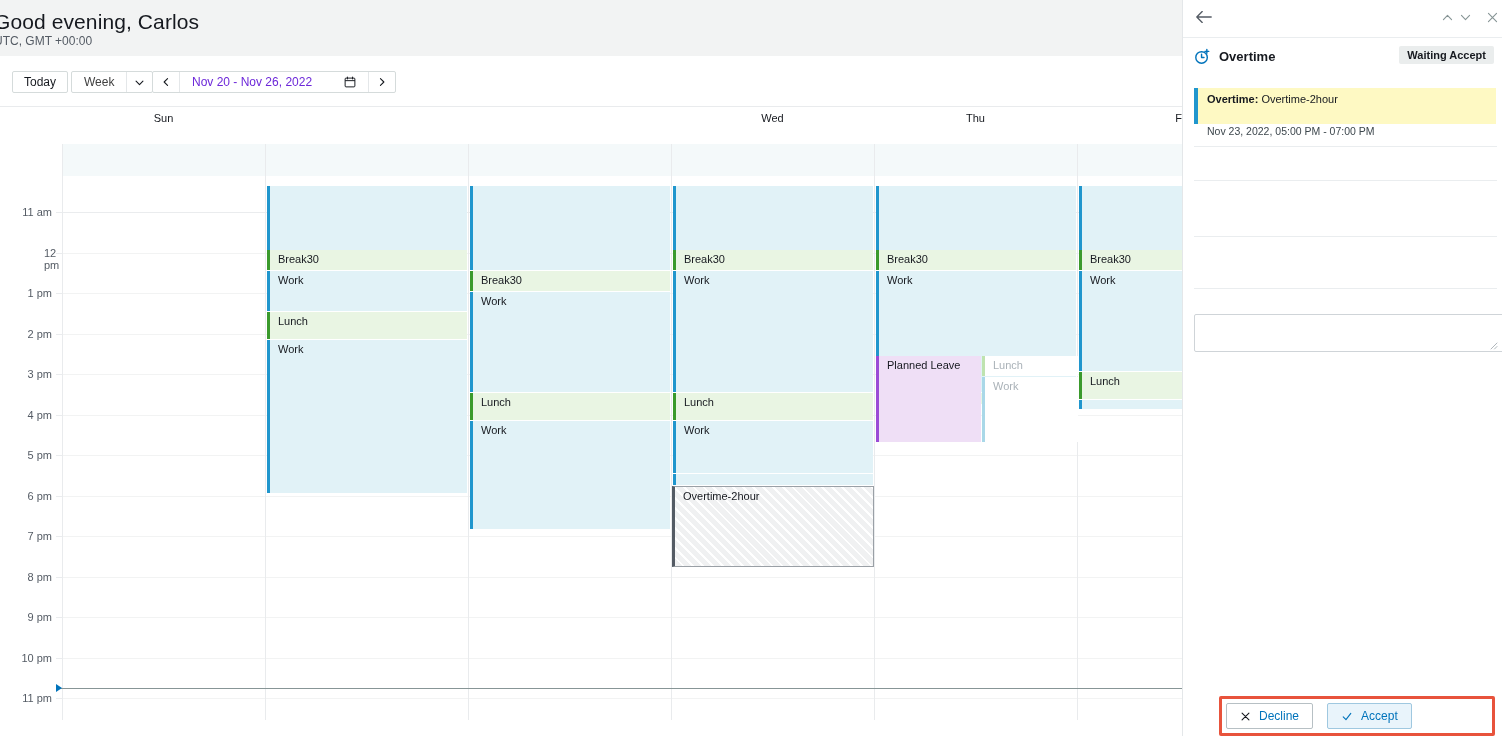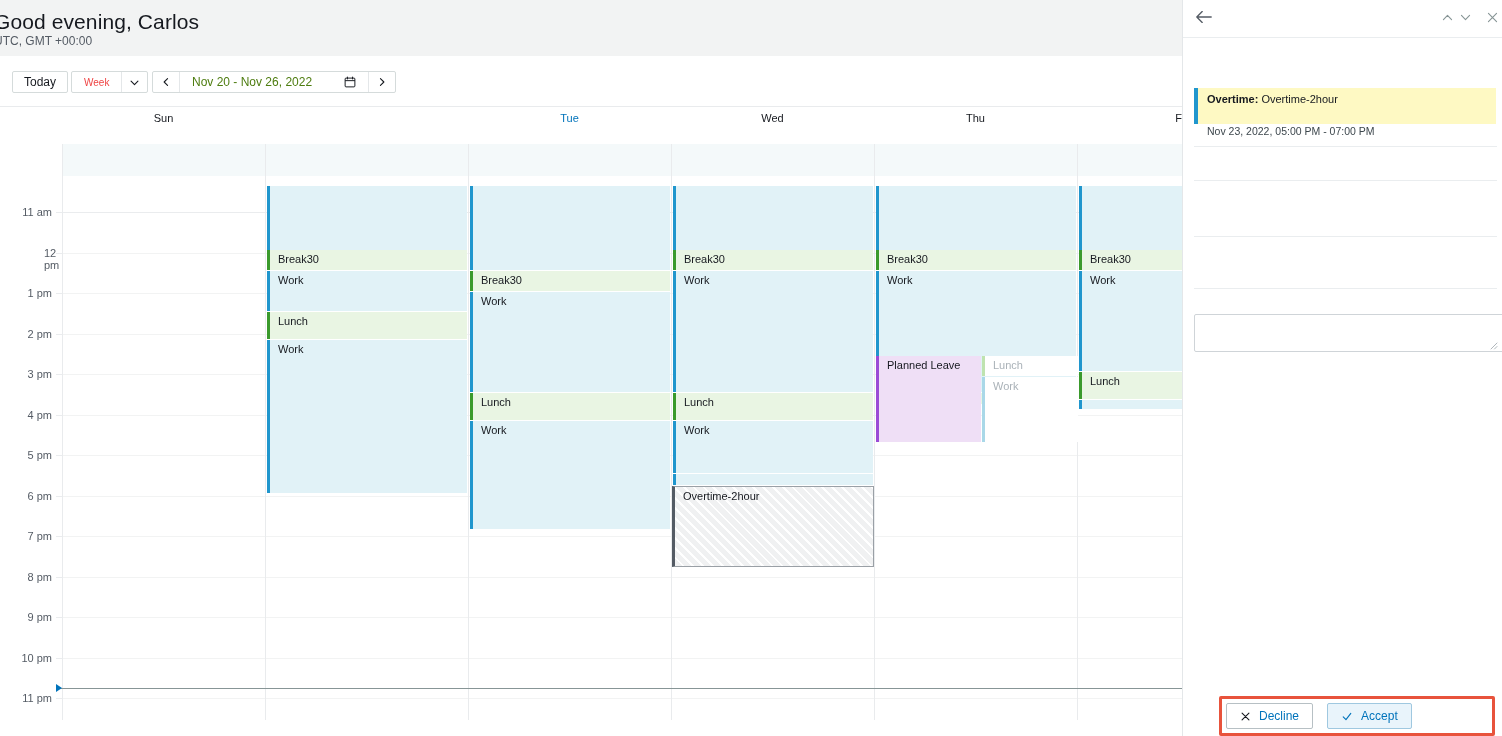--- a/index.html
+++ b/index.html
@@ -378,6 +378,17 @@
       </span>
     </div>
 
+    <div class="p-titlerow">
+      <span class="p-icon">
+        <svg width="17" height="17" viewBox="0 0 18 18">
+          <circle cx="8" cy="10" r="6.1" fill="none" stroke="#0073bb" stroke-width="1.5"></circle>
+          <path d="M8 6.6V10h2.6" fill="none" stroke="#0073bb" stroke-width="1.5" stroke-linecap="round" stroke-linejoin="round"></path>
+          <path d="M13.6 1.6v4M11.6 3.6h4" stroke="#0073bb" stroke-width="1.5" stroke-linecap="round"></path>
+        </svg>
+      </span>
+      <span class="p-title">Overtime</span>
+      <span class="p-badge">Waiting Accept</span>
+    </div>
 
     <div class="p-card">
       <div class="c1">

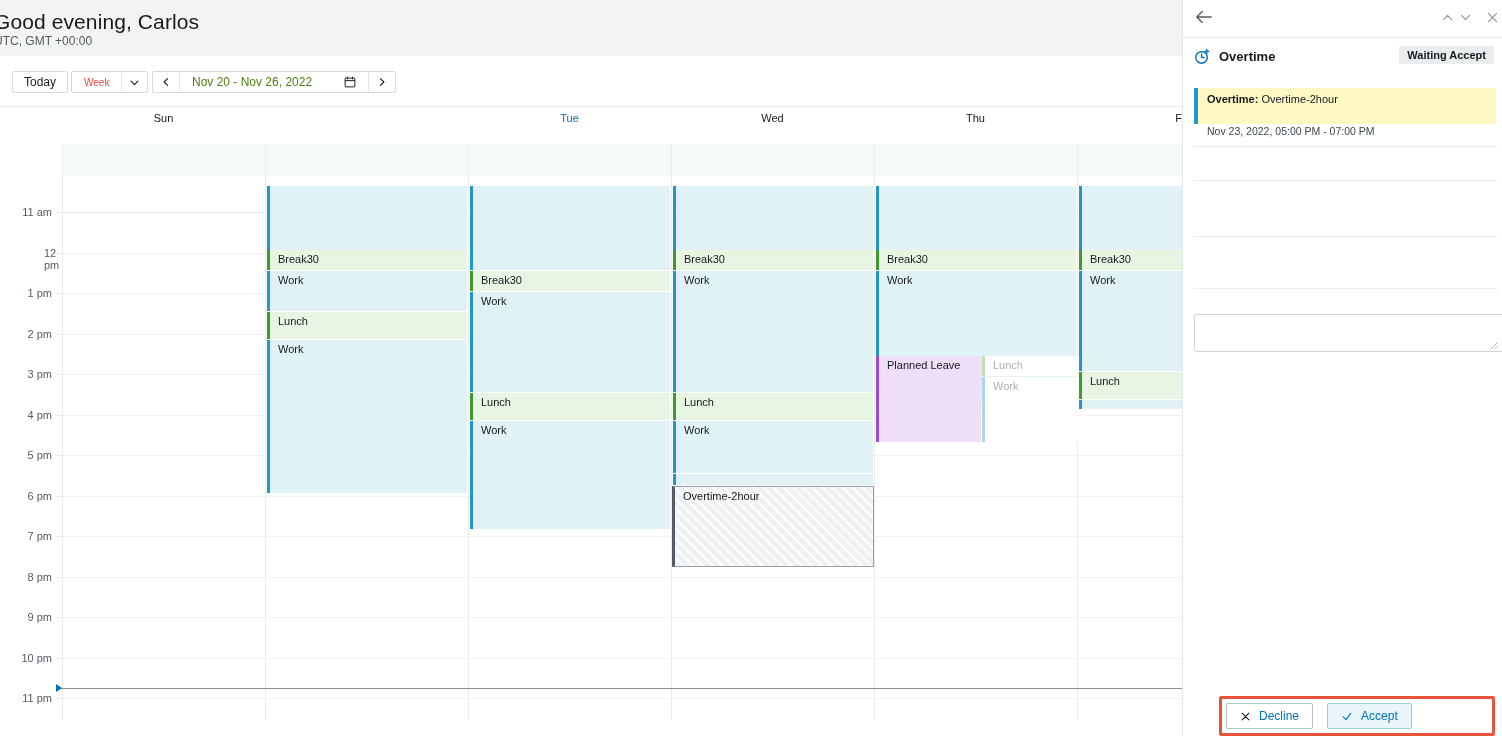--- a/index.html
+++ b/index.html
@@ -46,7 +46,7 @@
   }
   .select-week .sw-label {
     display: flex; align-items: center; padding: 0 12px 0 12px;
-    font-size: 10px; color: #ef4444;
+    font-size: 12px; color: #404040;
   }
   .select-week .sw-div { width: 1px; background: #e4e7e9; }
   .select-week .sw-chev {

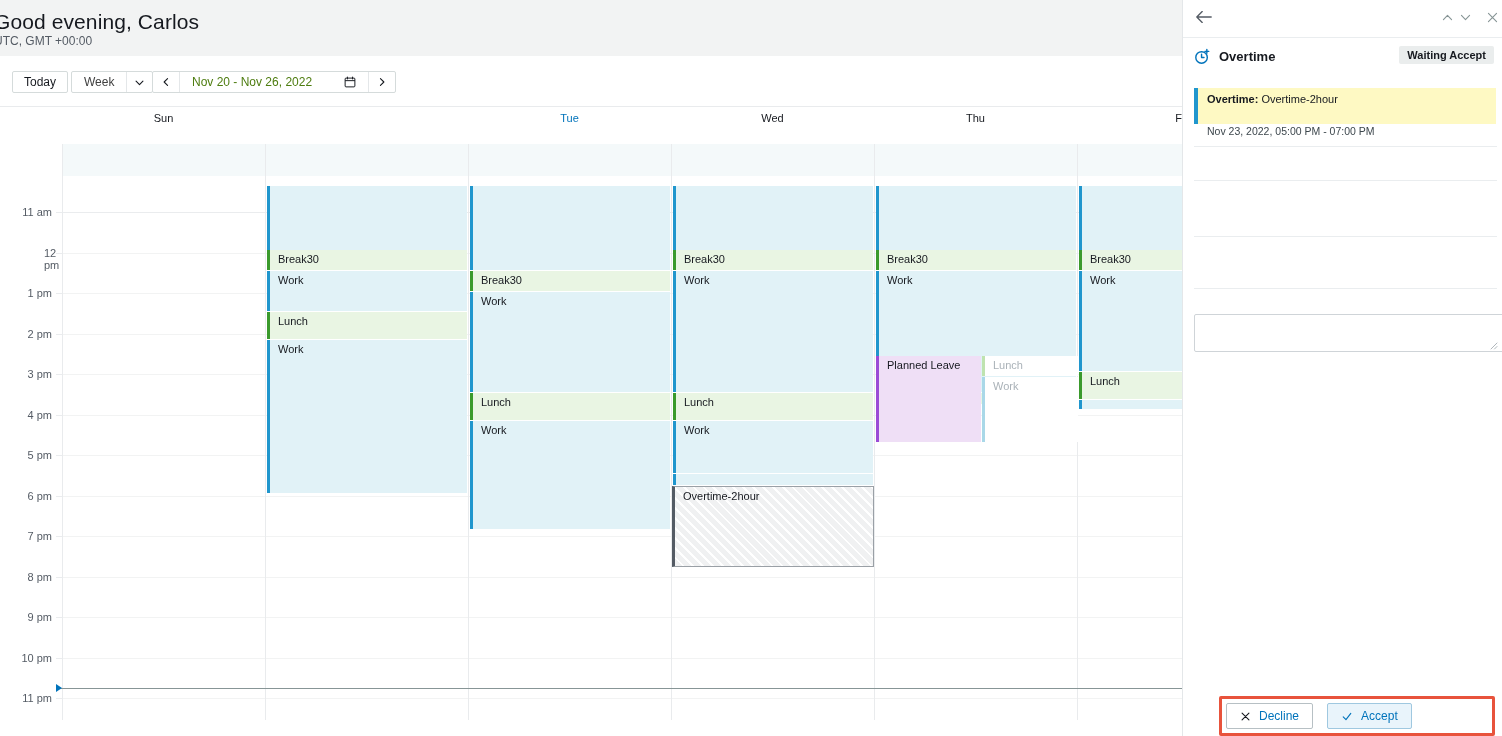--- a/index.html
+++ b/index.html
@@ -63,7 +63,7 @@
   .datenav .dn-div { width: 1px; background: #e4e7e9; }
   .datenav .dn-range {
     display: flex; align-items: center; gap: 10px;
-    padding: 0 12px; font-size: 12px; color: #4d7c0f; white-space: nowrap;
+    padding: 0 12px; font-size: 12px; color: #6d28d9; white-space: nowrap;
   }
   .datenav .dn-cal { display: flex; align-items: center; padding-left: 22px; cursor: pointer; }
 

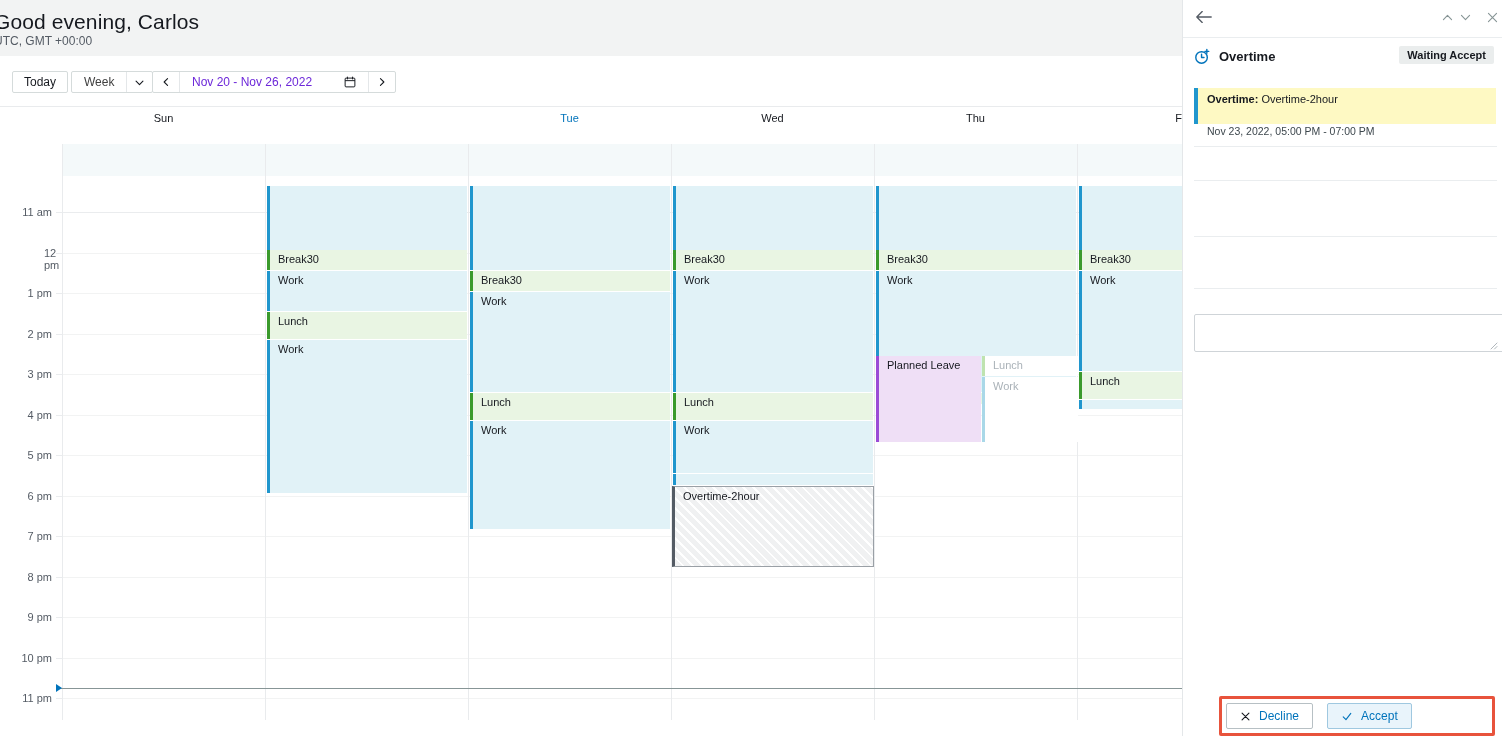--- a/index.html
+++ b/index.html
@@ -241,10 +241,6 @@
         <span class="dh-dow">Sun</span>
         <span class="dh-num">20</span>
       </div>
-      <div class="dayhead today" style="left:468px;width:203px;">
-        <span class="dh-dow">Tue</span>
-        <span class="dh-num">22</span>
-      </div>
       <div class="dayhead" style="left:671px;width:203px;">
         <span class="dh-dow">Wed</span>
         <span class="dh-num">23</span>

